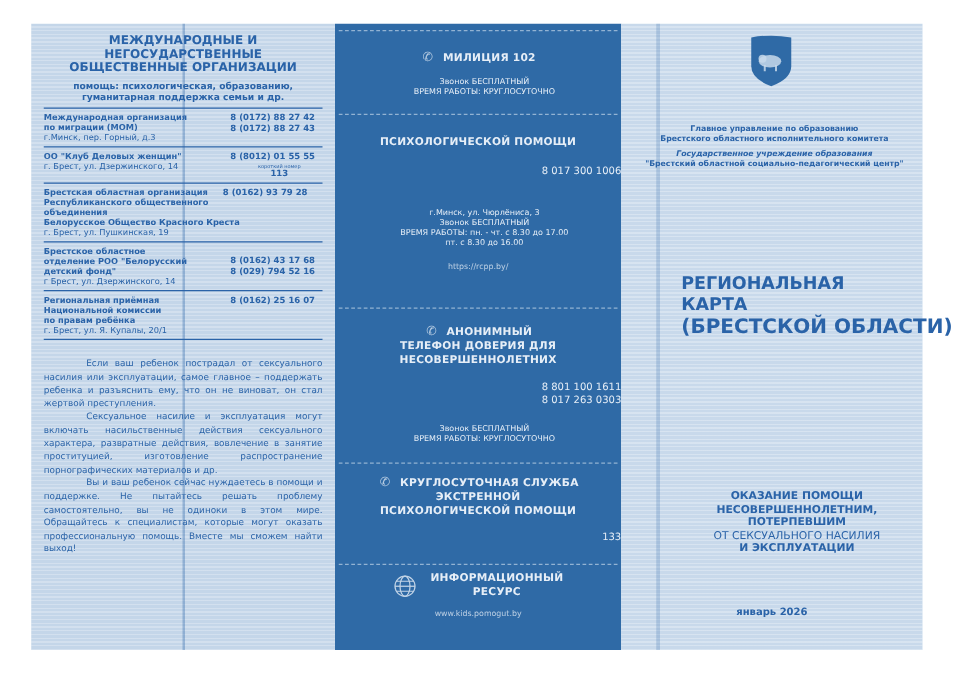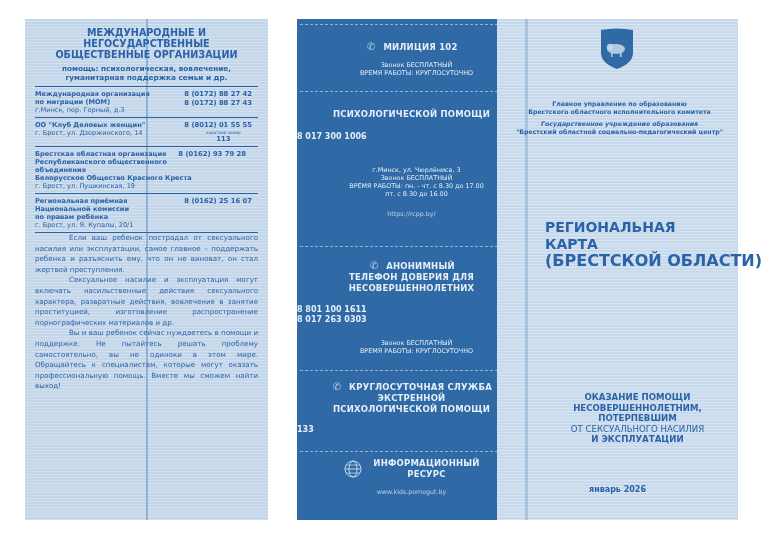--- a/index.html
+++ b/index.html
@@ -20,7 +20,7 @@
     padding:8px 10px 0 10px;
   }
   .panel-mid {
-    left:243px; width:229px; background:#2f6aa6; color:#e6eef7;margin-left:29px;
+    left:243px; width:229px; background:#2f6aa6; color:#e6eef7;
   }
   .panel-right {
     left:472px; width:241px;

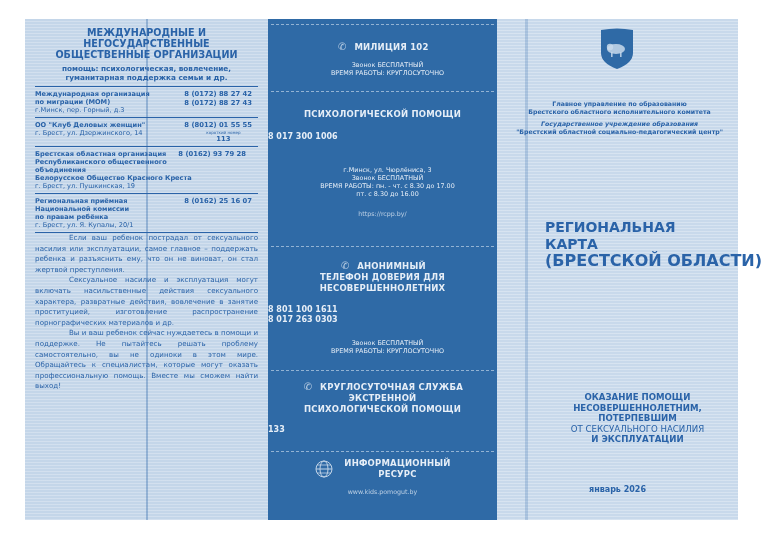--- a/index.html
+++ b/index.html
@@ -85,7 +85,7 @@
       <div>ОБЩЕСТВЕННЫЕ ОРГАНИЗАЦИИ</div>
     </div>
     <div class="lp-sub">
-      <div>помощь: психологическая, вовлечение,</div>
+      <div>помощь: психологическая, образованию,</div>
       <div>гуманитарная поддержка семьи и др.</div>
     </div>
 

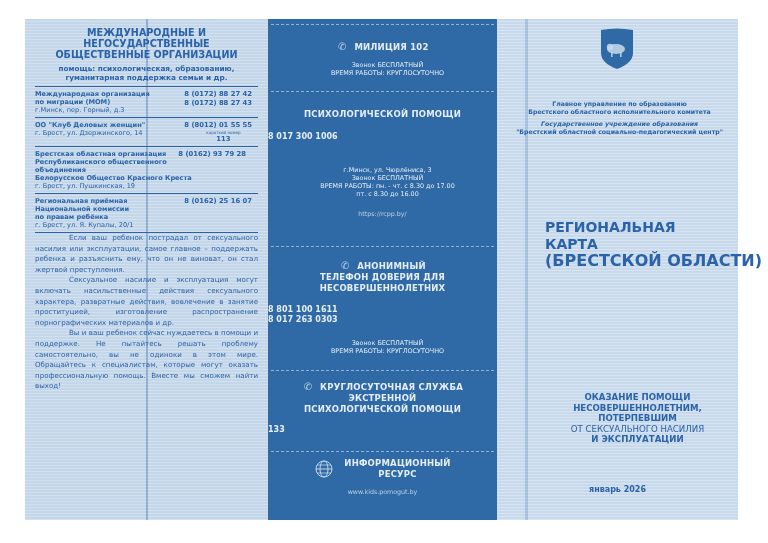--- a/index.html
+++ b/index.html
@@ -59,7 +59,7 @@
   .mid-head { font-weight:bold; font-size:8.5px; text-align:center; line-height:11px; text-transform:uppercase; letter-spacing:0.2px; }
   .mid-head .ico { display:inline-block; width:12px; margin-right:6px; font-weight:normal; font-size:10px; opacity:0.75; }
   .mid-small { font-size:6.4px; line-height:8px; padding-left:10px;text-align:center; }
-  .mid-num { font-weight:bold; font-size:8px; text-align:left; line-height:10px; }
+  .mid-num { font-weight:normal; font-size:8px; text-align:right; line-height:10px; }
   .mid-link { font-size:6.3px; text-align:center; opacity:0.75; }
 
   

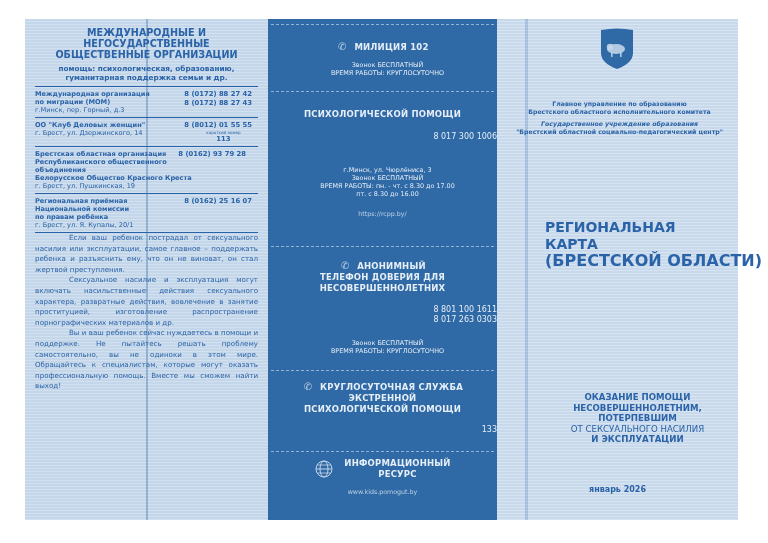--- a/index.html
+++ b/index.html
@@ -127,6 +127,18 @@
         </div>
       </div>
 
+      <div class="org">
+        <div class="org-info">
+          <div class="org-name">Брестское областное</div>
+          <div class="org-name">отделение РОО "Белорусский</div>
+          <div class="org-name">детский фонд"</div>
+          <div class="org-addr">г Брест, ул. Дзержинского, 14</div>
+        </div>
+        <div class="org-phones" style="padding-top:7px">
+          <div>8 (0162) 43 17 68</div>
+          <div>8 (029) 794 52 16</div>
+        </div>
+      </div>
 
       <div class="org">
         <div class="org-info">

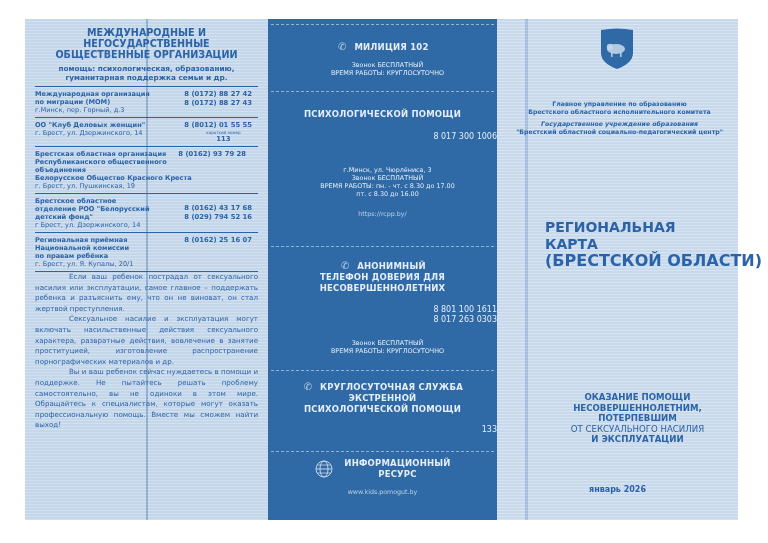--- a/index.html
+++ b/index.html
@@ -50,7 +50,7 @@
   .org-phones { width:80px; text-align:right; font-size:6.8px; line-height:8.5px; font-weight:bold; padding-right:6px; }
   .org-phones .tiny { font-size:4px; line-height:5px; font-weight:normal; text-align:center; padding-left:20px; }
   .org-phones .short { text-align:center; padding-left:20px; }
-  .lp-text { font-size:7.1px; line-height:10.6px; text-align:justify; }
+  .lp-text { margin-top:14px; font-size:7.1px; line-height:10.6px; text-align:justify; }
   .lp-text p { margin:0; text-indent:34px; }
 
   

